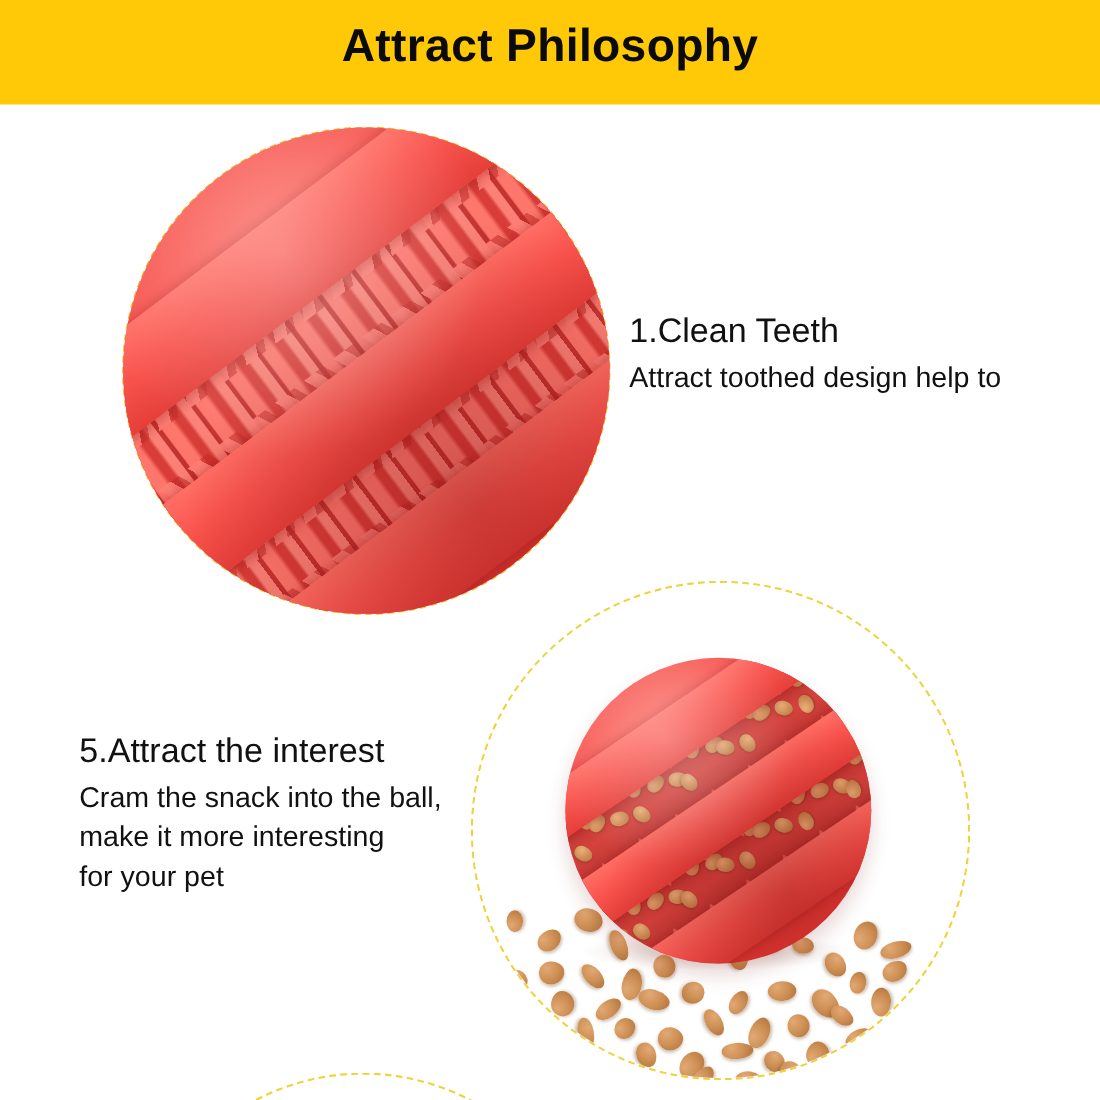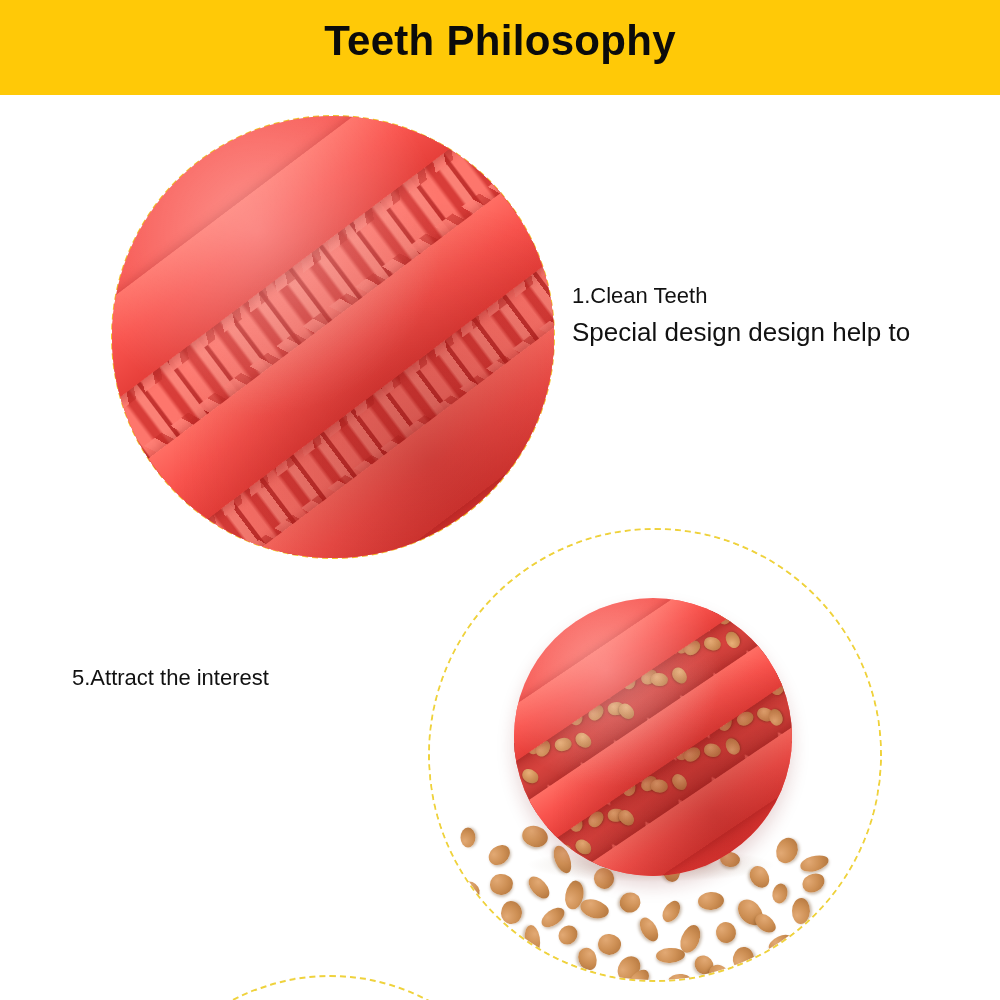--- a/index.html
+++ b/index.html
@@ -159,7 +159,7 @@
 <div id="page">
 
   <div id="header">
-    <div id="header-title">Teeth Philosophy</div>
+    <div id="header-title">Attract Philosophy</div>
   </div>
 
   <div class="dash-circle" id="dash-circle-1"></div>

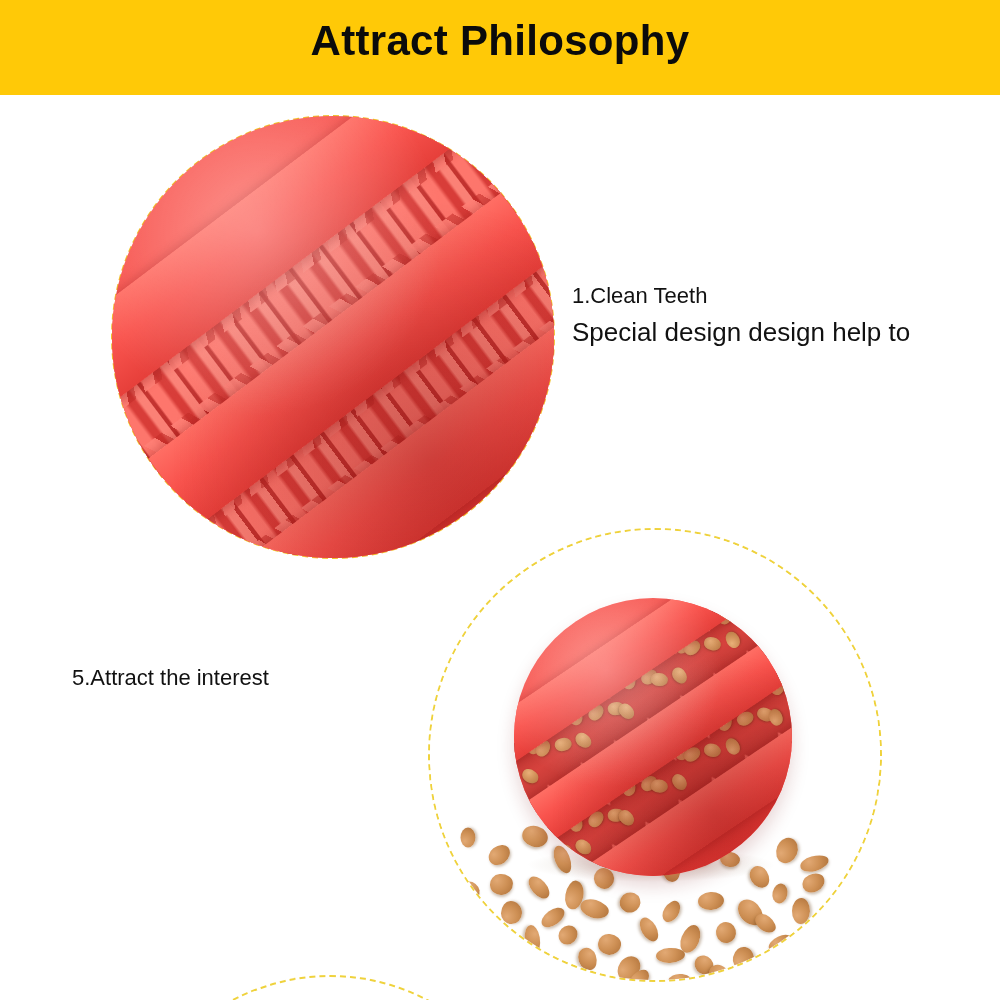--- a/index.html
+++ b/index.html
@@ -25,7 +25,7 @@
   
   .text-block { position: absolute; }
   .tb-heading {
-    font-size: 22px; color: #111; line-height: 1.18; white-space: nowrap;
+    font-size: 31px; color: #111; line-height: 1.18; white-space: nowrap;
   }
   .tb-body {
     font-size: 26px; color: #111; line-height: 1.38; margin-top: 6px;

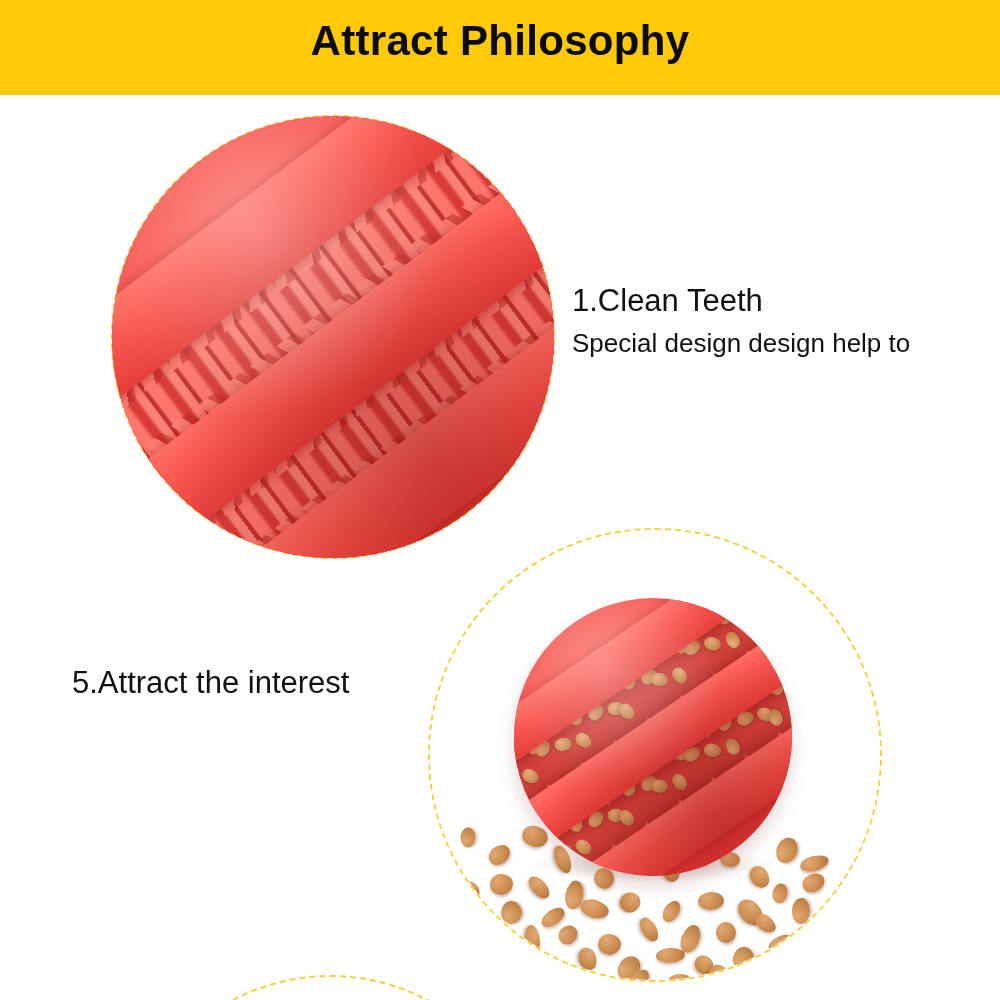--- a/index.html
+++ b/index.html
@@ -178,7 +178,7 @@
   <div class="text-block" id="text-clean-teeth">
     <div class="tb-heading">1.Clean Teeth</div>
     <div class="tb-body">
-      <div>Special design design help to</div>
+      <div>Attract toothed design help to</div>
     </div>
   </div>
 

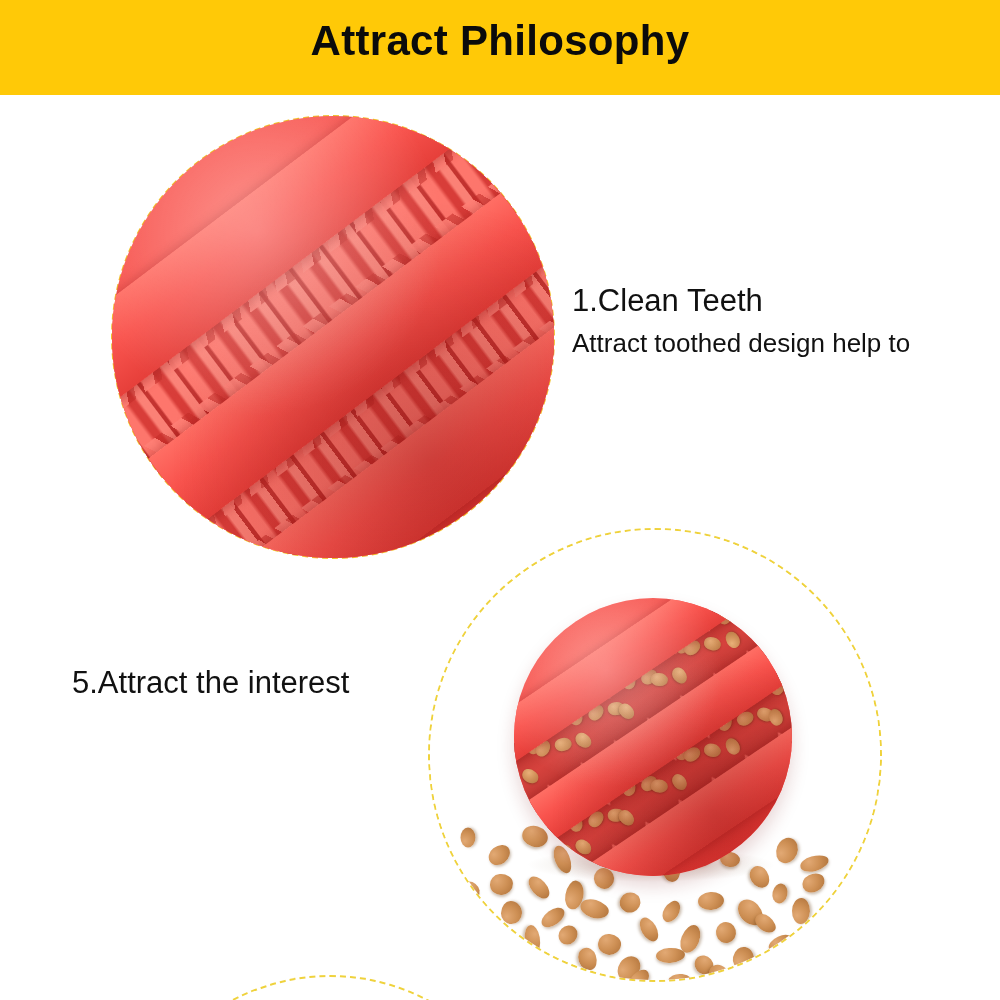--- a/index.html
+++ b/index.html
@@ -184,6 +184,11 @@
 
   <div class="text-block" id="text-attract">
     <div class="tb-heading">5.Attract the interest</div>
+    <div class="tb-body">
+      <div>Cram the snack into the ball,</div>
+      <div>make it more interesting</div>
+      <div>for your pet</div>
+    </div>
   </div>
 
   <div id="photo-attract">

